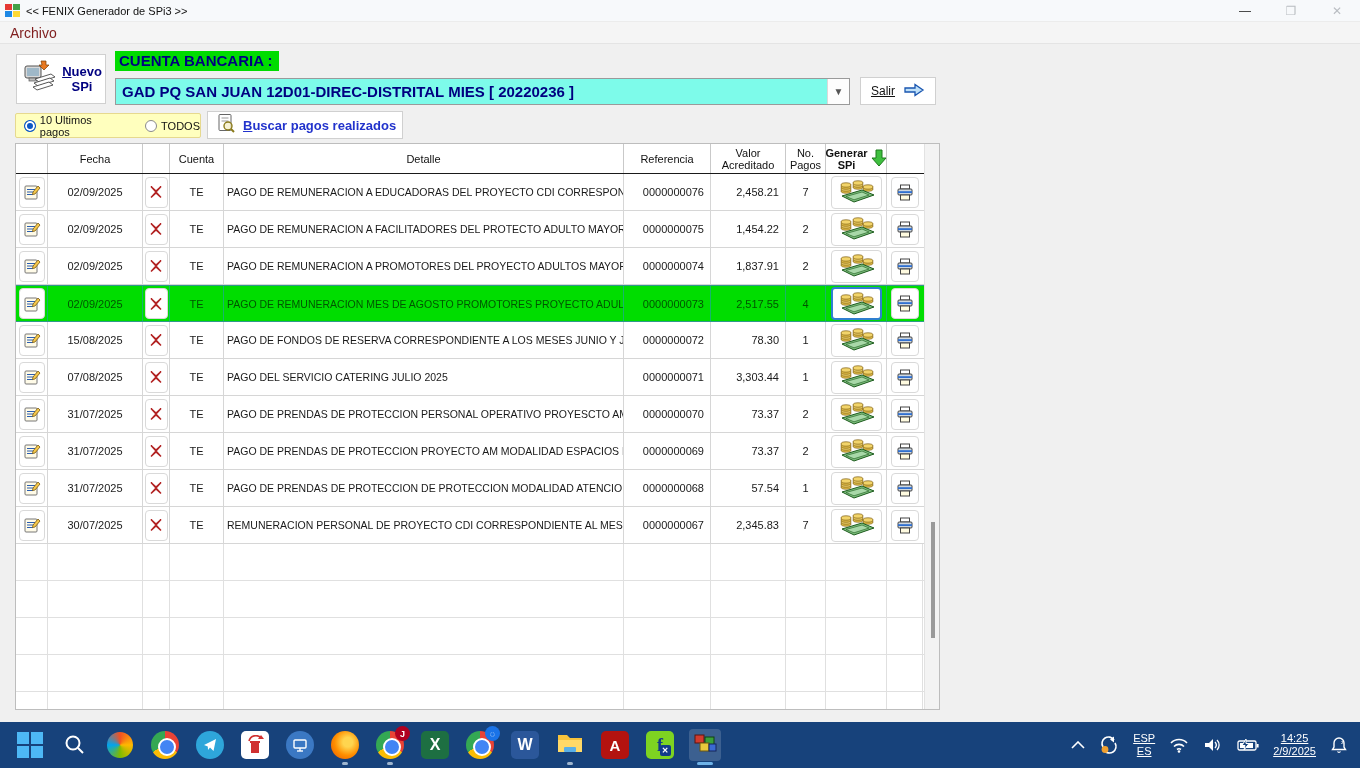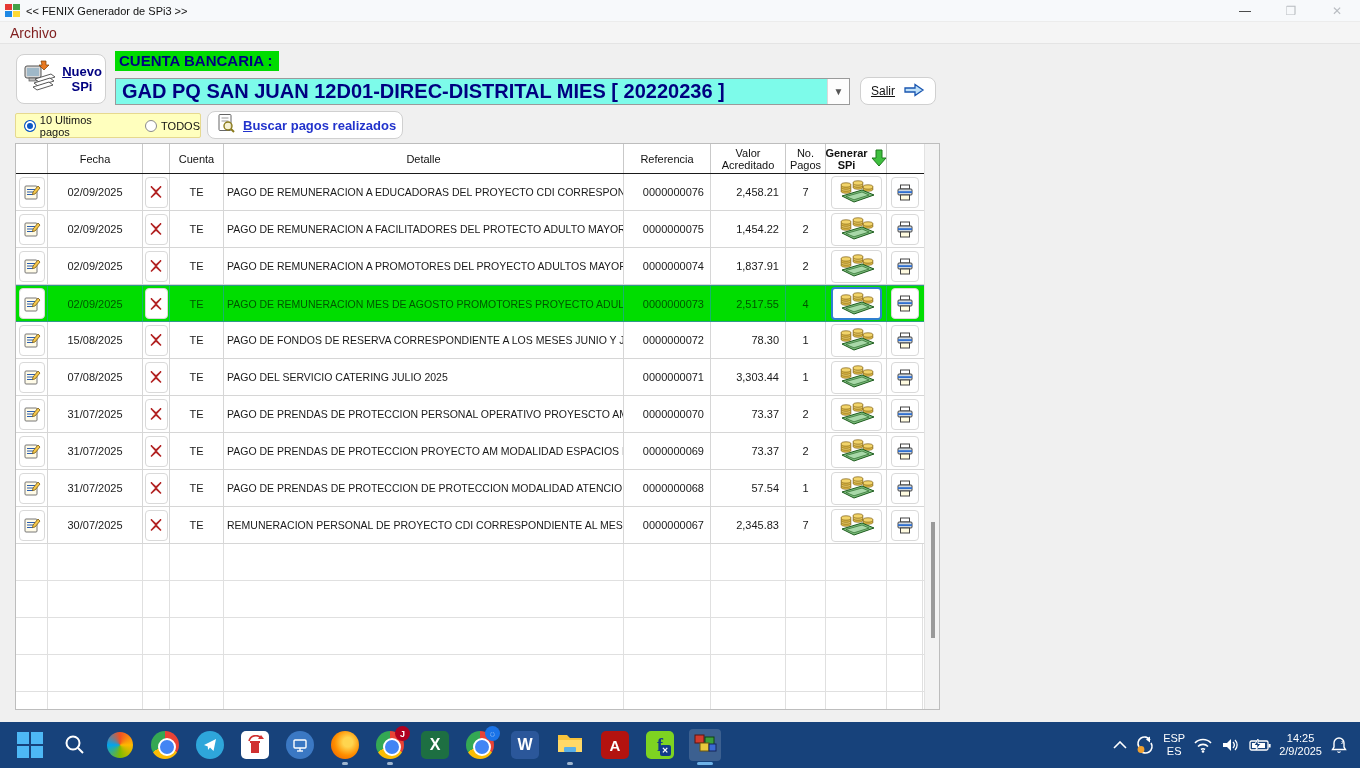--- a/index.html
+++ b/index.html
@@ -19,7 +19,7 @@
   .menu-item { font-size:14px; color:#7f1d1d; padding:0 10px; }
 
   
-  .btn { background:#fff; border:1px solid #d0d0d0; border-radius:8px; cursor:default; }
+  .btn { background:#fff; border:1px solid #d0d0d0; border-radius:0; cursor:default; }
   .nuevo-btn { position:absolute; left:16px; top:54px; width:90px; height:50px; display:flex; align-items:center; padding-left:4px; }
   .nuevo-label { color:#000080; font-weight:bold; font-size:13px; line-height:15px; text-align:center; flex:1; }
   .nuevo-label .u { text-decoration:underline; }

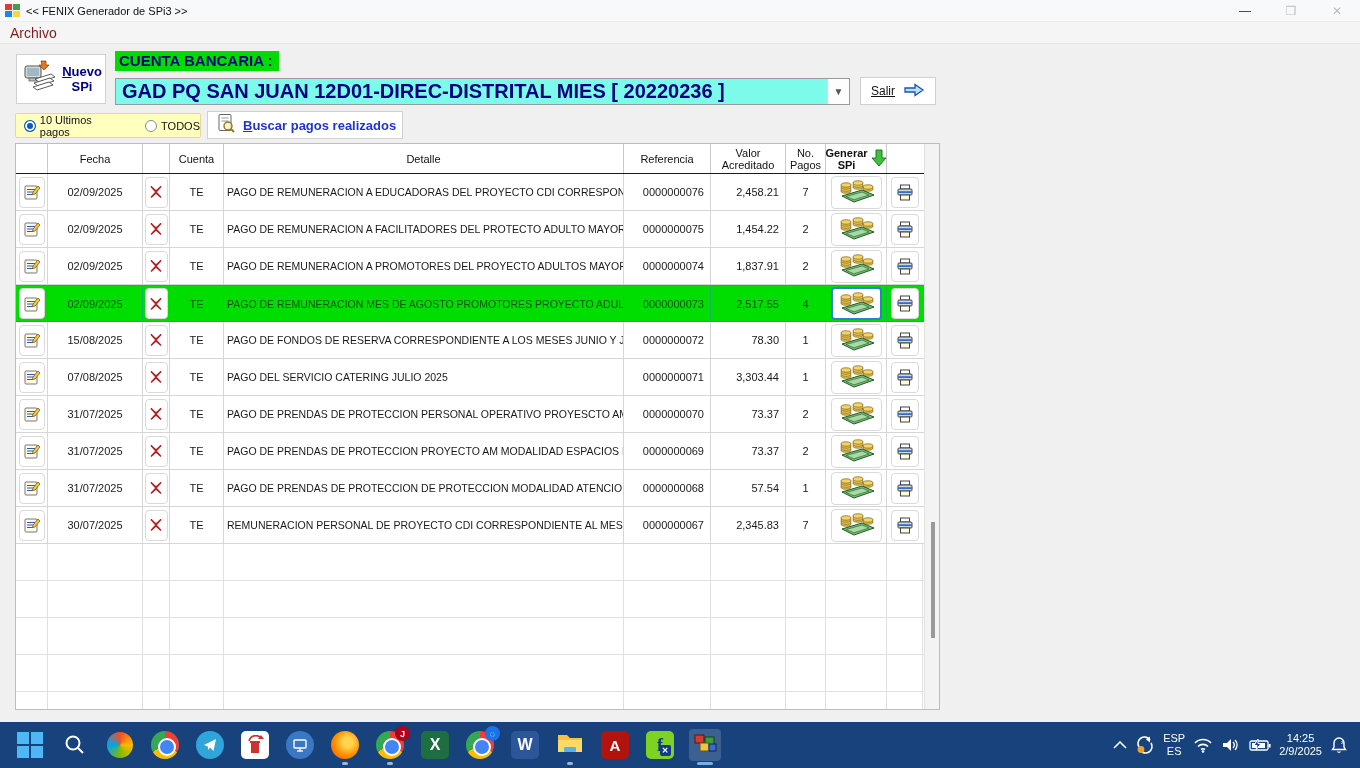--- a/index.html
+++ b/index.html
@@ -25,7 +25,7 @@
   .nuevo-label .u { text-decoration:underline; }
   .cuenta-label { position:absolute; left:115px; top:51px; background:#00dc00; color:#000080; font-weight:bold; font-size:15px; padding:1px 6px 2px 4px; }
   .combo { position:absolute; left:115px; top:78px; width:735px; height:27px; background:#7dfbea; border:1px solid #9a9a9a; display:flex; align-items:center; }
-  .combo-text { flex:1; color:#000080; font-weight:bold; font-size:20px; padding-left:6px; white-space:nowrap; overflow:hidden; }
+  .combo-text { flex:1; color:#000080; font-weight:bold; font-size:15px; padding-left:6px; white-space:nowrap; overflow:hidden; }
   .combo-btn { width:22px; height:25px; background:#fdfdfd; border-left:1px solid #d9d9d9; display:flex; align-items:center; justify-content:center; color:#555; font-size:10px; }
   .salir-btn { position:absolute; left:860px; top:77px; width:76px; height:28px; display:flex; align-items:center; justify-content:center; gap:8px; font-size:12px; color:#111;text-decoration:underline; }
   .salir-btn .u { text-decoration:underline; }

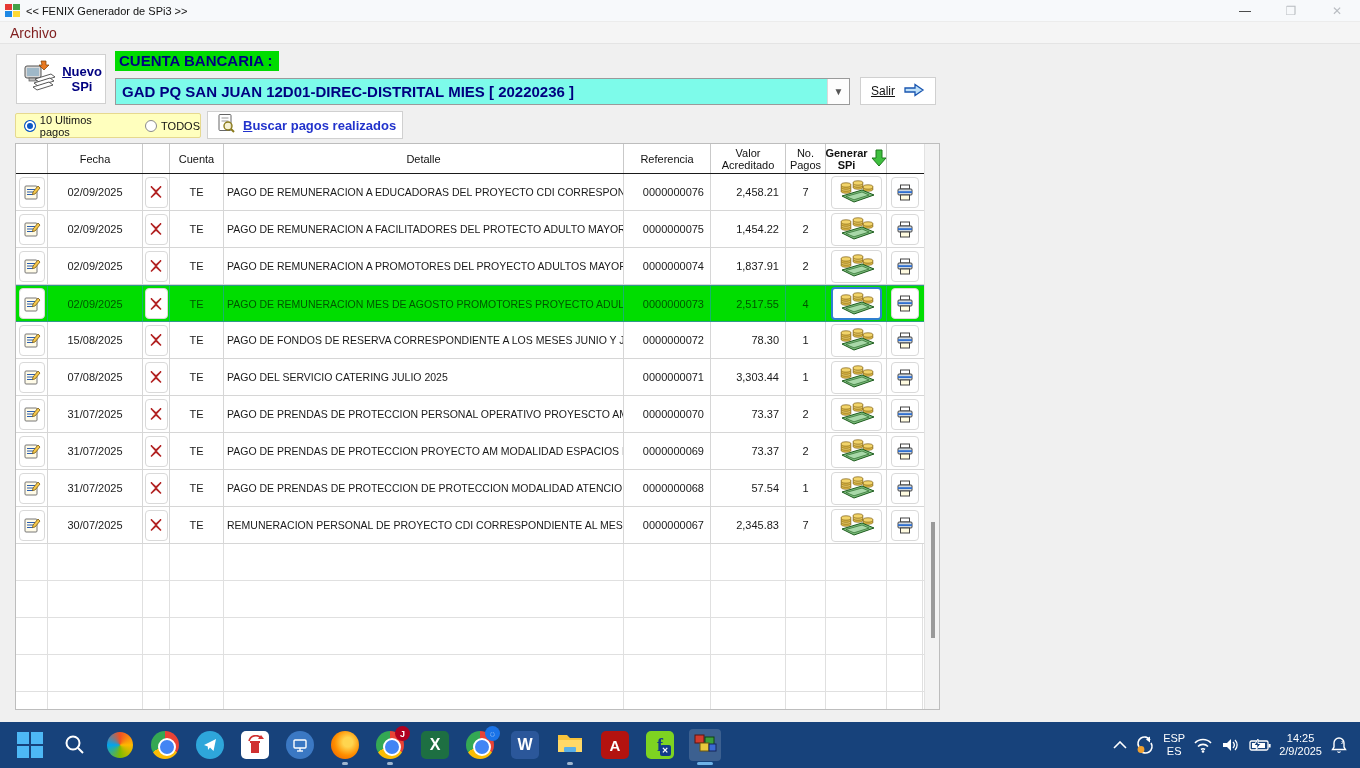--- a/index.html
+++ b/index.html
@@ -77,7 +77,7 @@
   .chrome::after { content:""; position:absolute; left:7px; top:7px; width:14px; height:14px; border-radius:50%; background:#4285f4; border:2px solid #fff; }
   .badge { position:absolute; top:-3px; right:-4px; width:15px; height:15px; border-radius:50%; background:#b00020; color:#fff; font-size:9px; font-weight:bold; display:flex; align-items:center; justify-content:center; }
   .badge.blue { background:#1a73e8; }
-  .tray { margin-left:auto; display:flex; align-items:center; gap:8px; padding-right:12px; color:#fff; }
+  .tray { margin-left:auto; display:flex; align-items:center; gap:14px; padding-right:12px; color:#fff;text-decoration:underline; }
   .tray svg { display:block; }
   .tray-txt { font-size:11px; text-align:center; line-height:13px; color:#fff; }
   .sq-app { width:28px; height:28px; border-radius:5px; display:flex; align-items:center; justify-content:center; font-weight:bold; }

